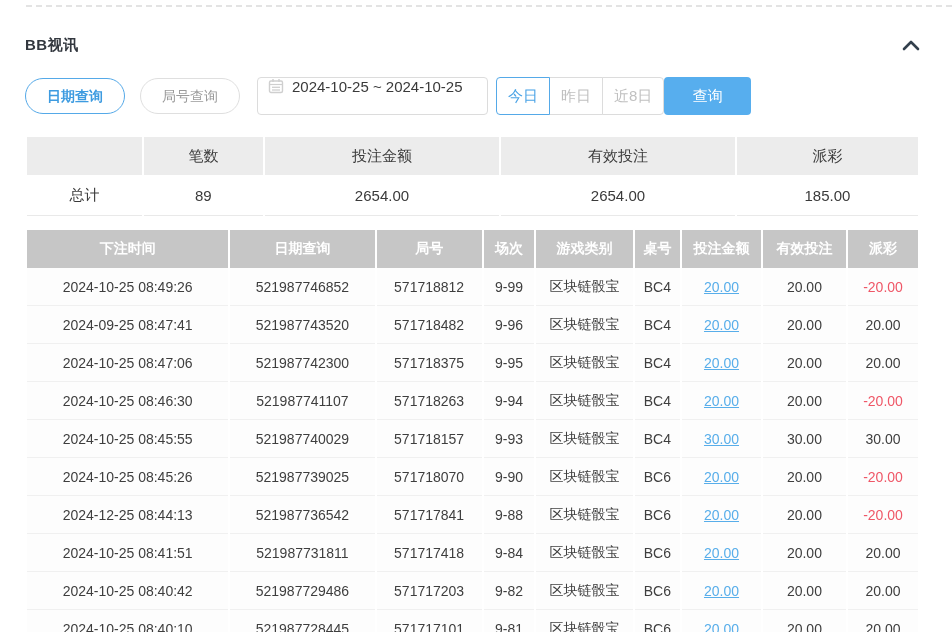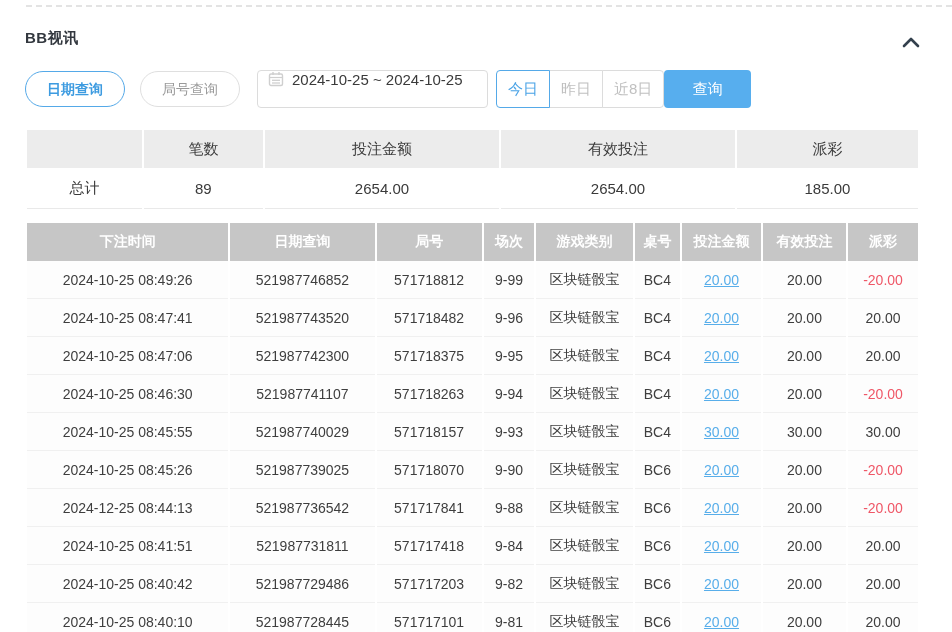--- a/index.html
+++ b/index.html
@@ -9,7 +9,7 @@
   .container { padding:0 32px 0 25px; }
 
   
-  .title-row { display:flex; align-items:flex-end; justify-content:space-between; margin-top:22px; }
+  .title-row { display:flex; align-items:center; justify-content:space-between; margin-top:29px; }
   .page-title { font-size:15px; font-weight:bold; color:#33383f; letter-spacing:.5px; }
   .collapse-btn { cursor:pointer; display:flex; align-items:center; }
 

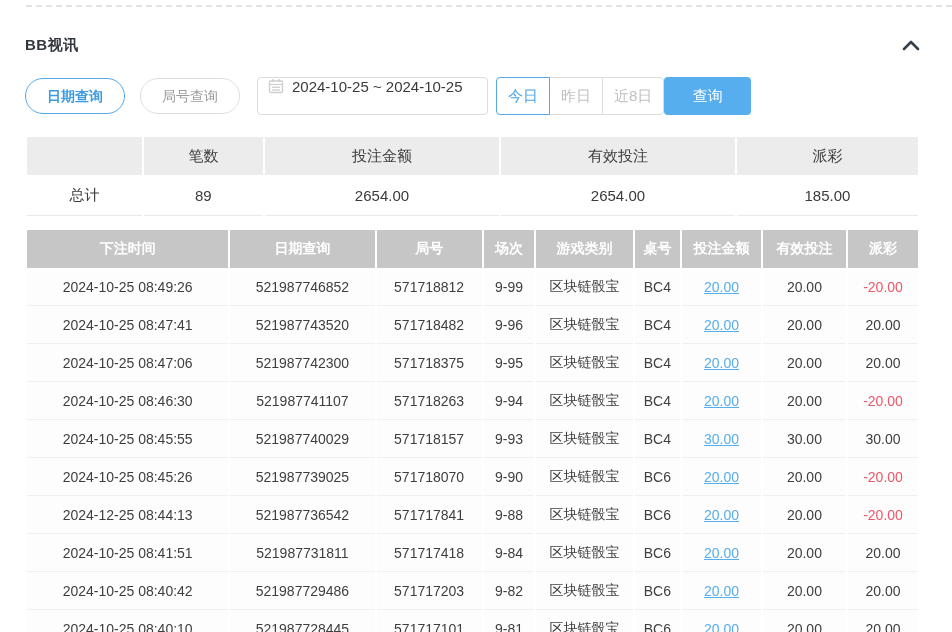--- a/index.html
+++ b/index.html
@@ -155,7 +155,7 @@
           <td class="neg">-20.00</td>
         </tr>
         <tr>
-          <td>2024-10-25 08:47:41</td>
+          <td>2024-09-25 08:47:41</td>
           <td>521987743520</td>
           <td>571718482</td>
           <td>9-96</td>

